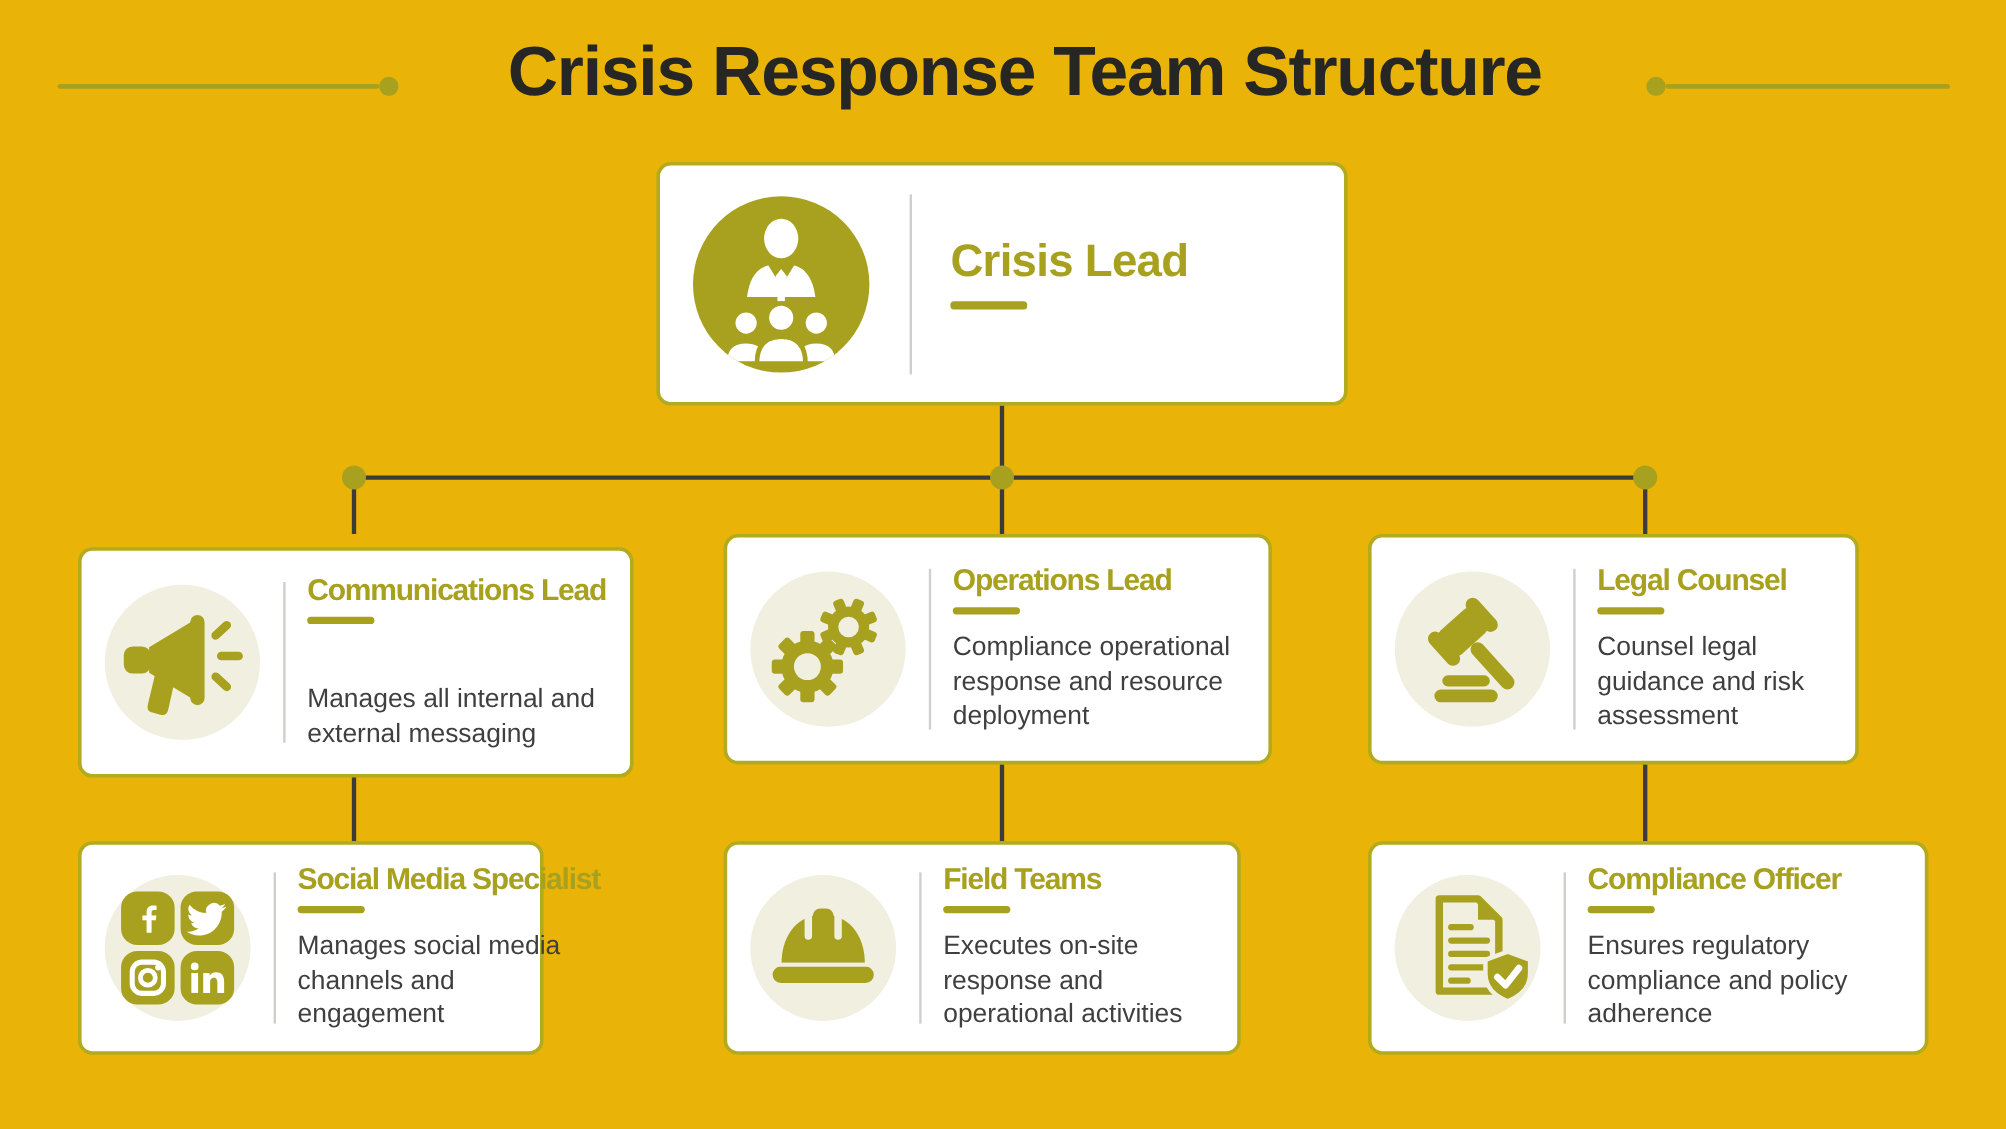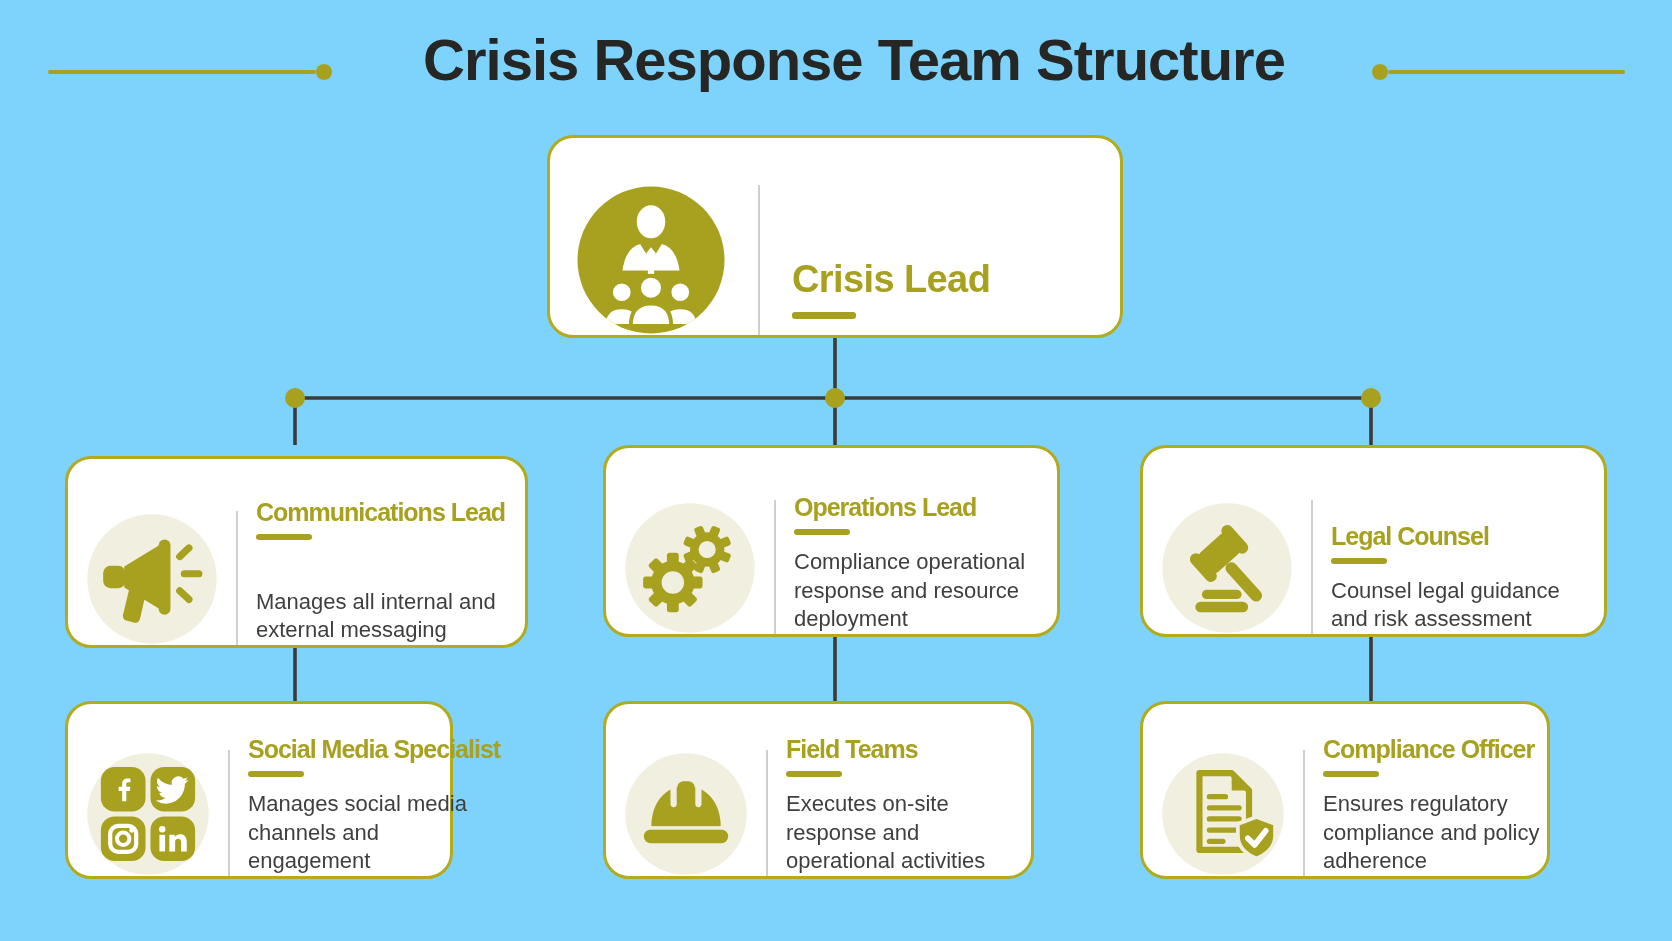--- a/index.html
+++ b/index.html
@@ -16,7 +16,7 @@
   .canvas{
     position:relative;
     width:1672px;height:941px;
-    background:#7dd3fc;
+    background:#eab308;
     overflow:hidden;
   }
   .connectors{position:absolute;left:0;top:0;width:1672px;height:941px;pointer-events:none;}

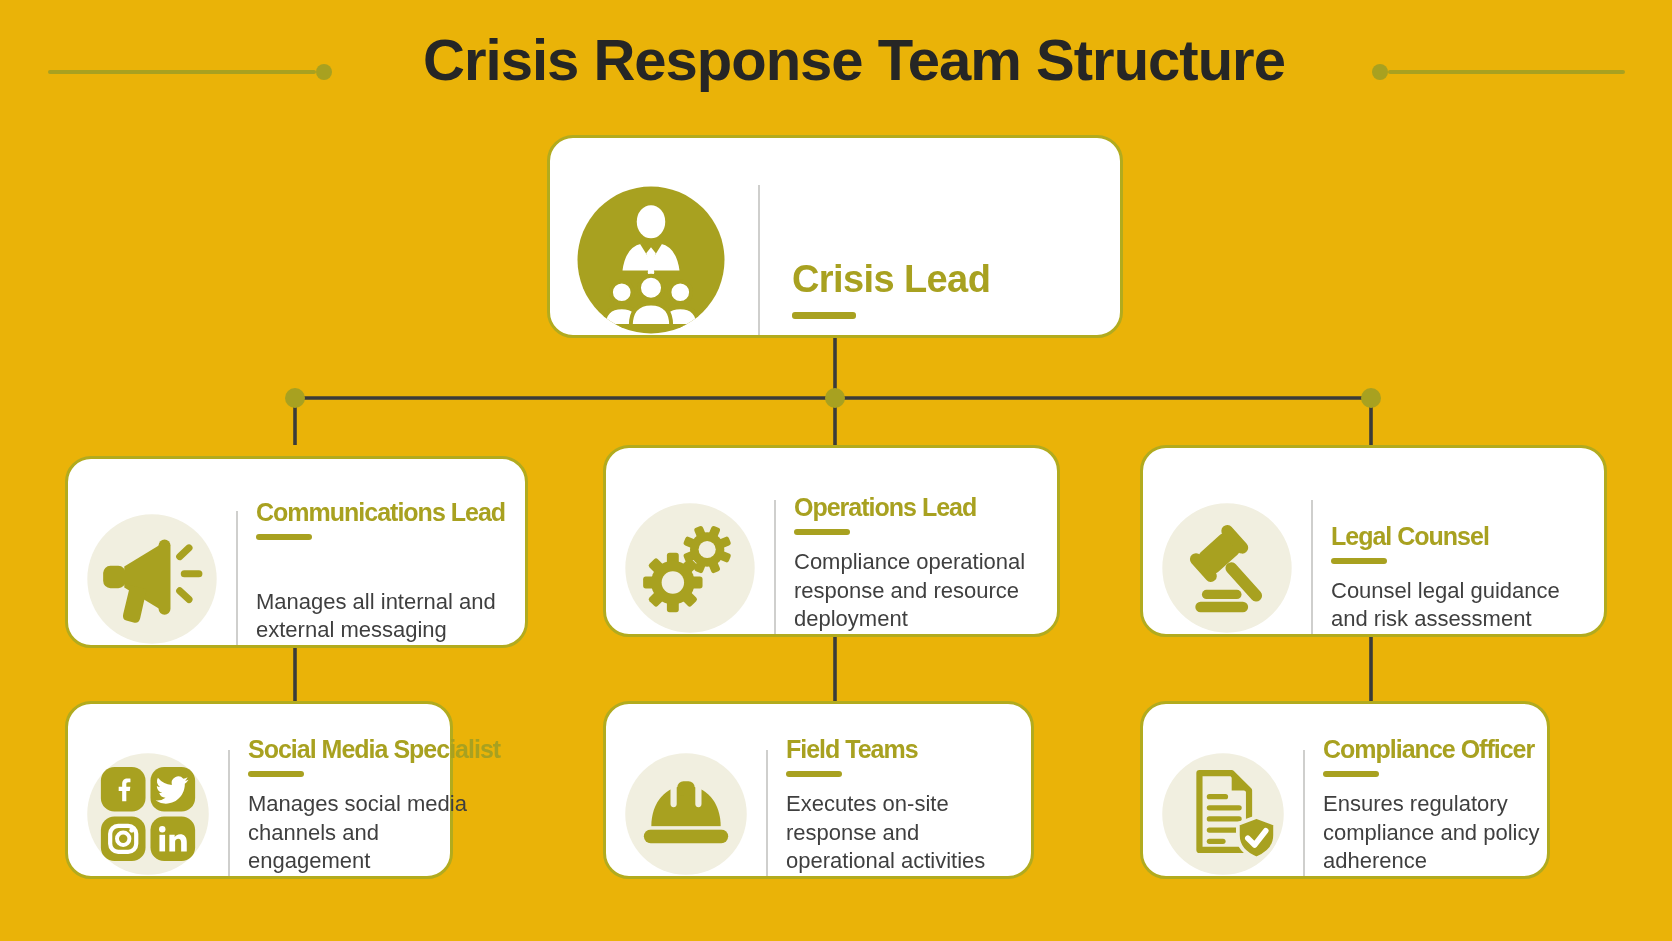--- a/index.html
+++ b/index.html
@@ -31,8 +31,8 @@
     position:absolute;
     background:#ffffff;
     border:3px solid var(--border);
-    border-radius:26px;
-    display:flex;align-items:flex-end;
+    border-radius:12px;
+    display:flex;align-items:center;
   }
   .card .icon-wrap{flex:0 0 auto;line-height:0;}
   .divider{width:2px;background:#cfcfcd;flex:0 0 auto;}

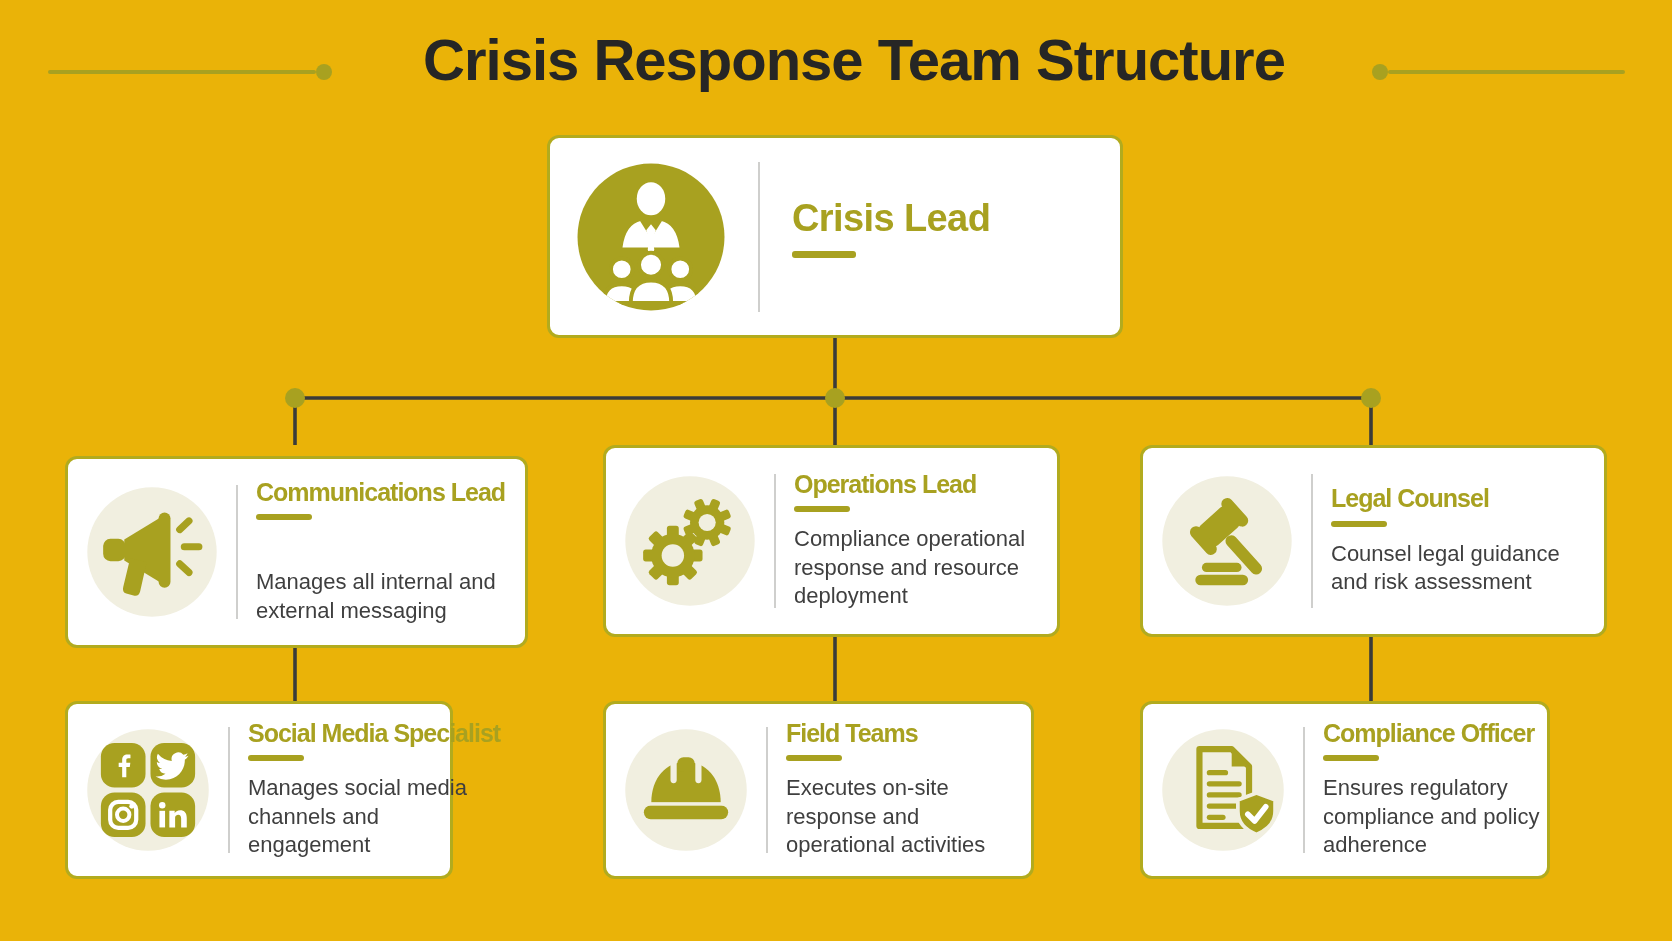--- a/index.html
+++ b/index.html
@@ -72,7 +72,7 @@
 
   .card-comms{left:65px;top:456px;width:463px;}
   .card-ops{left:603px;top:445px;width:457px;}
-  .card-legal{left:1140px;top:445px;width:467px;}
+  .card-legal{left:1140px;top:445px;width:409px;}
   .card-social{left:65px;top:701px;width:388px;}
   .card-field{left:603px;top:701px;width:431px;}
   .card-compliance{left:1140px;top:701px;width:410px;}

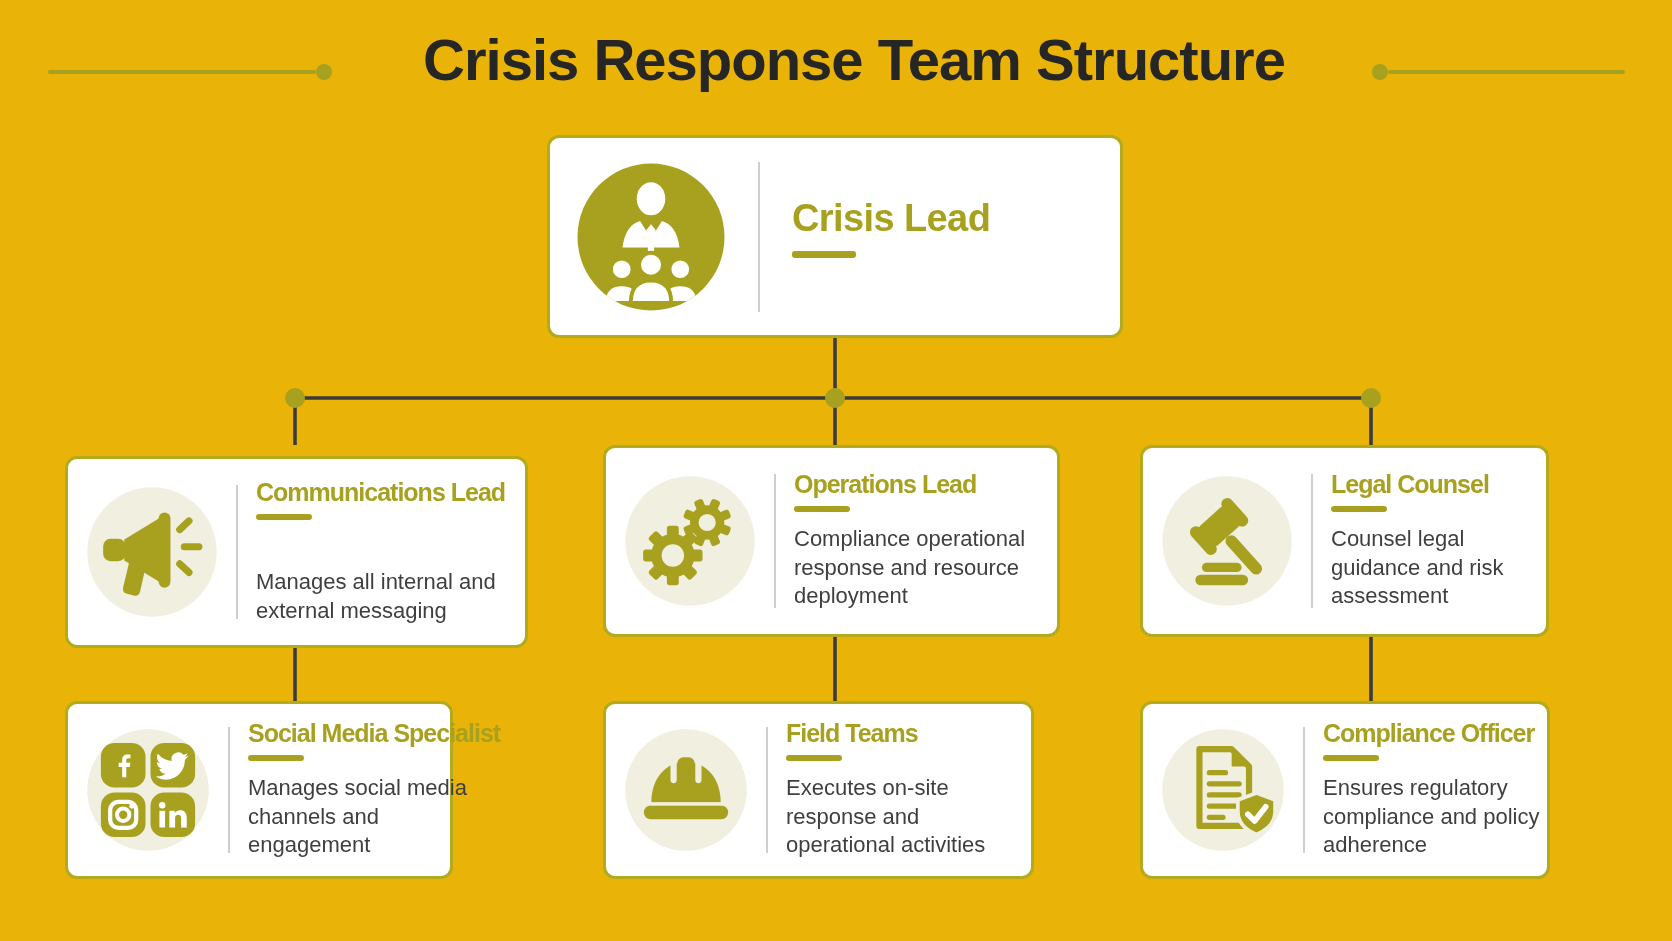--- a/index.html
+++ b/index.html
@@ -75,7 +75,7 @@
   .card-legal{left:1140px;top:445px;width:409px;}
   .card-social{left:65px;top:701px;width:388px;}
   .card-field{left:603px;top:701px;width:431px;}
-  .card-compliance{left:1140px;top:701px;width:410px;}
+  .card-compliance{left:1140px;top:701px;width:467px;}
 
   .card-comms p{max-width:256px;margin-top:48px;}
   .card-ops p{max-width:248px;}

